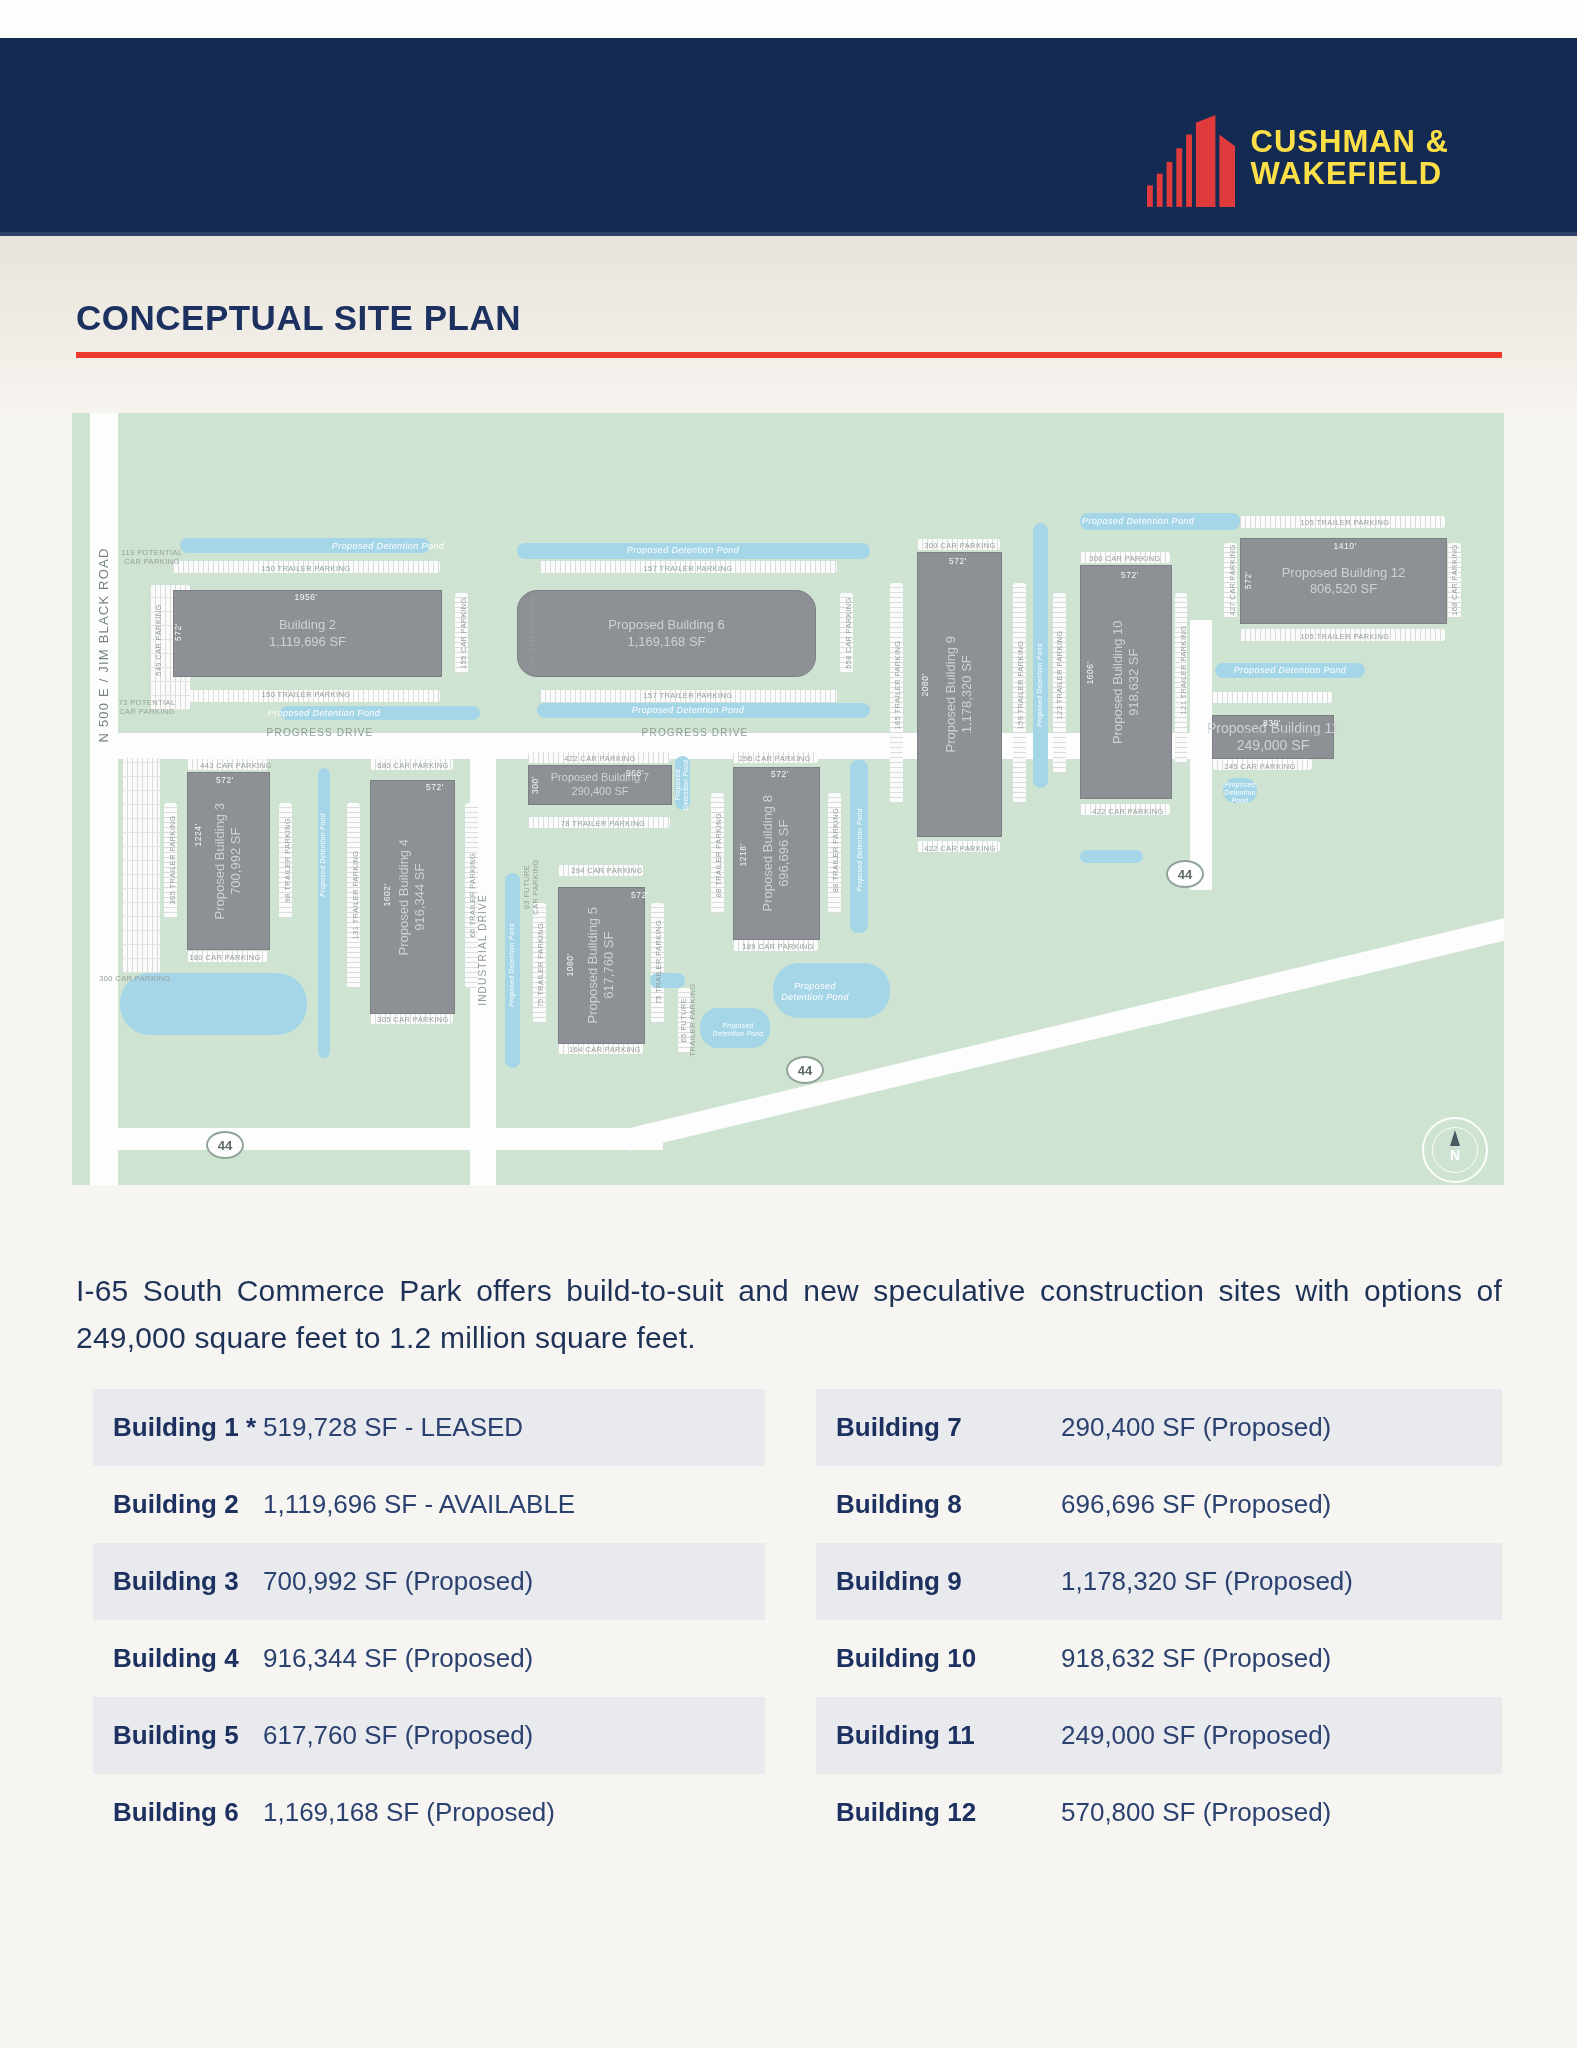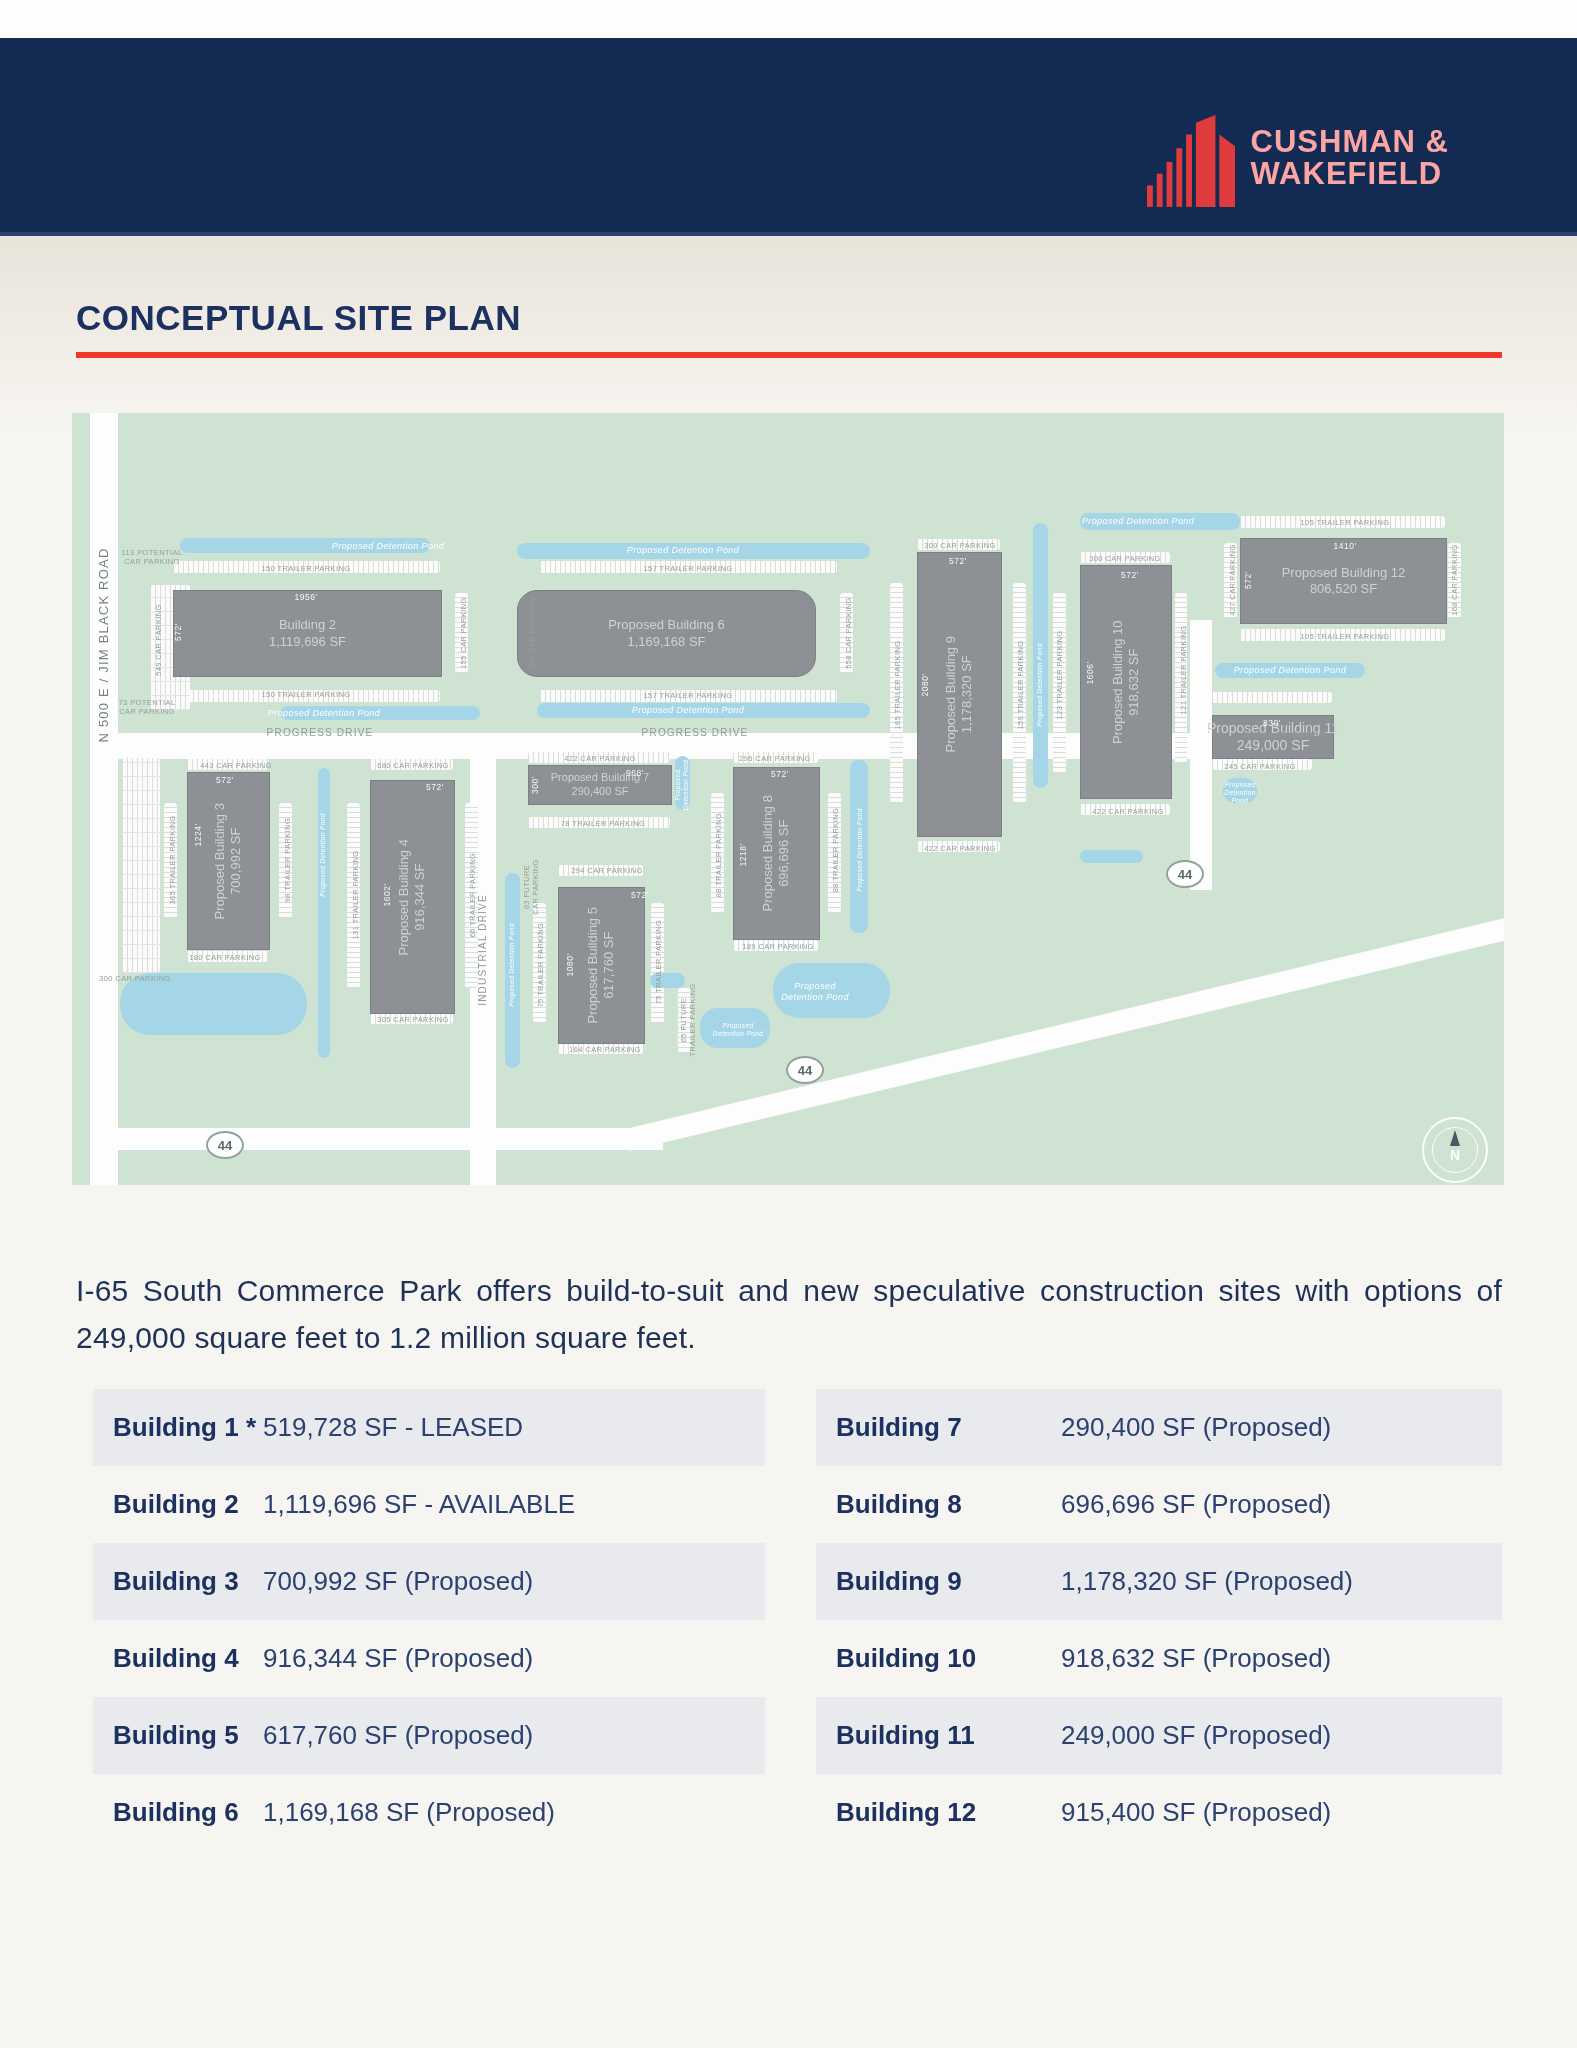--- a/index.html
+++ b/index.html
@@ -18,7 +18,7 @@
     background:linear-gradient(#e9e4da,#f7f5f1);}
   .brand{position:absolute;right:128px;top:70px;display:flex;align-items:center;}
   .brand svg{display:block;margin-right:16px;}
-  .brand-text{color:#fca5a5;font-weight:bold;font-size:31px;line-height:1.03;letter-spacing:1px;}
+  .brand-text{color:#fde047;font-weight:bold;font-size:31px;line-height:1.03;letter-spacing:1px;}
   .page-title{position:absolute;left:76px;top:298px;font-size:35px;font-weight:bold;
     color:#1c3160;letter-spacing:.5px;text-align:right;}
   .title-rule{position:absolute;left:76px;top:352px;width:1426px;height:6px;background:#ee392d;}

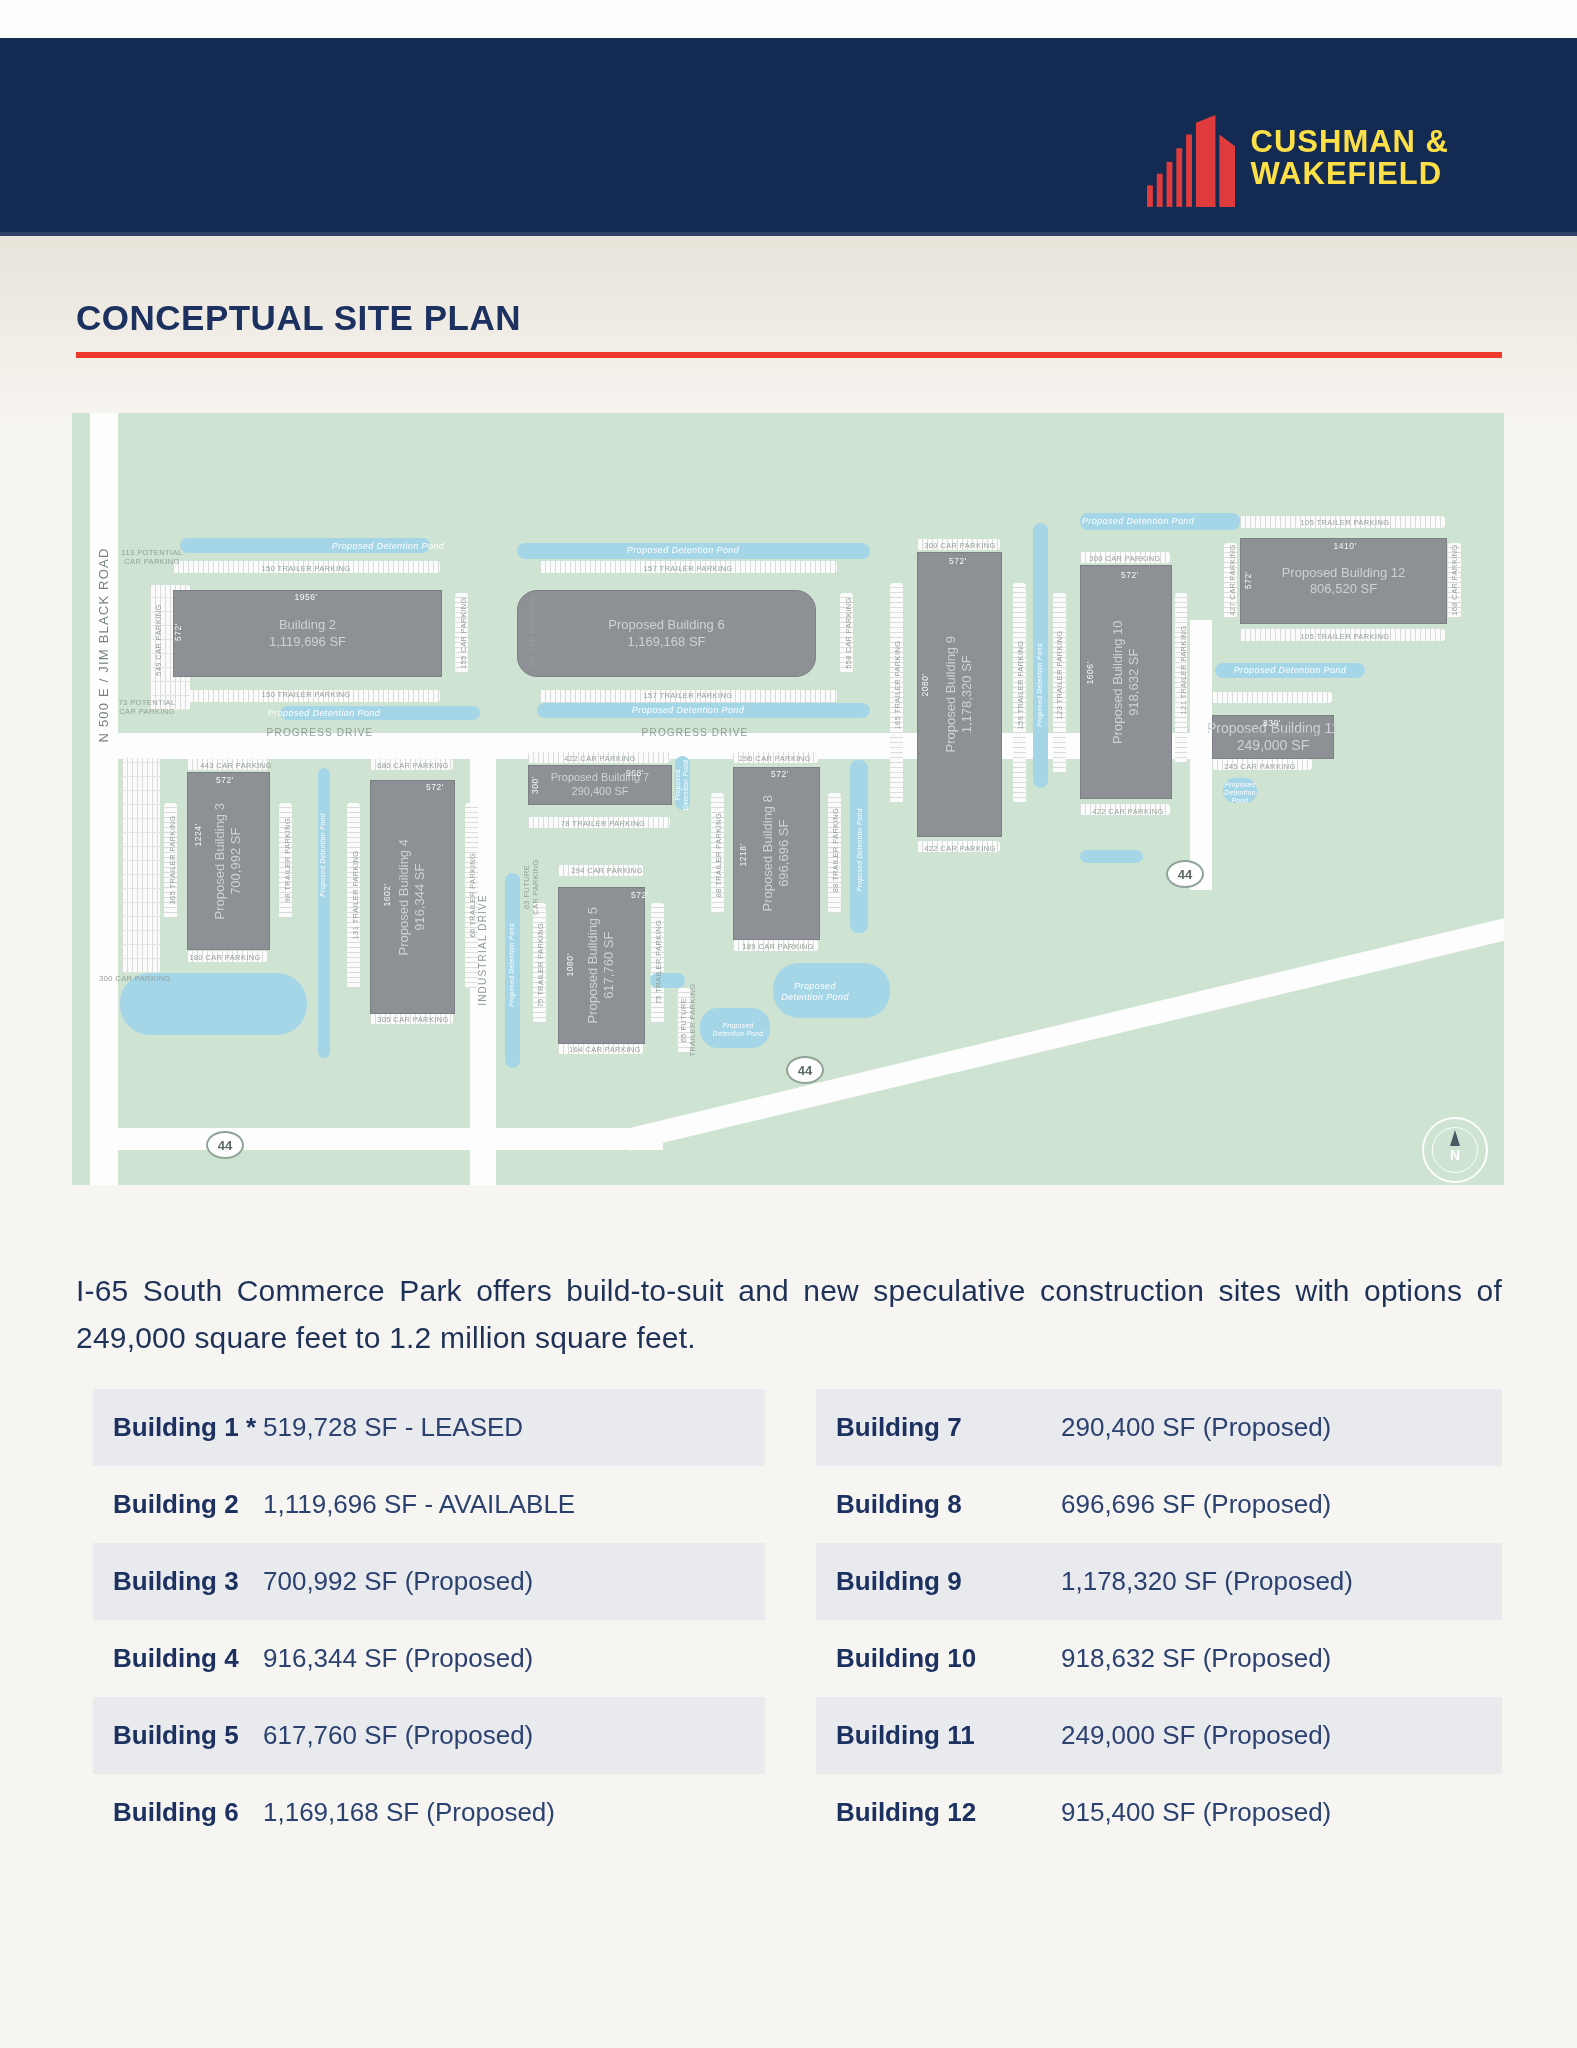--- a/index.html
+++ b/index.html
@@ -389,7 +389,7 @@
     </div>
     <div class="brow">
       <span class="bname">Building 12</span>
-      <span class="bdetail">915,400 SF (Proposed)</span>
+      <span class="bdetail">570,800 SF (Proposed)</span>
     </div>
   </div>
 

